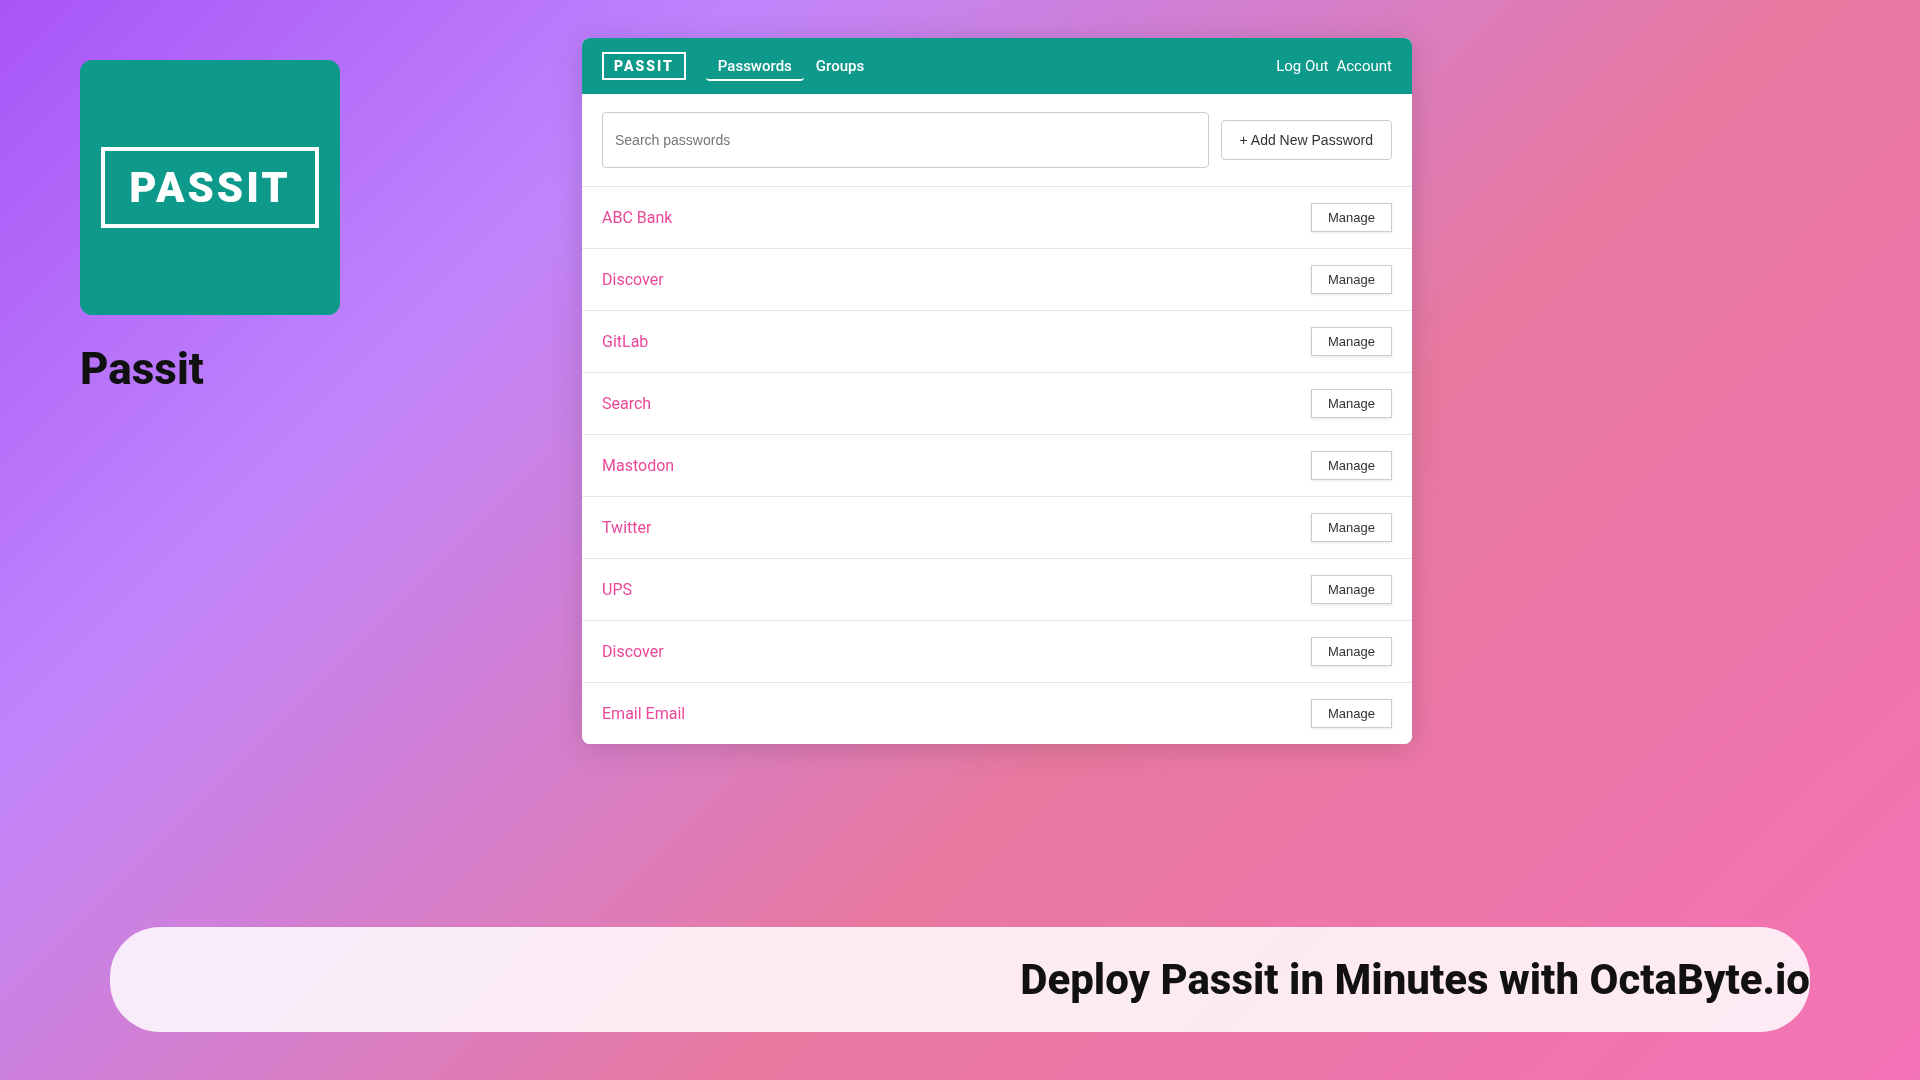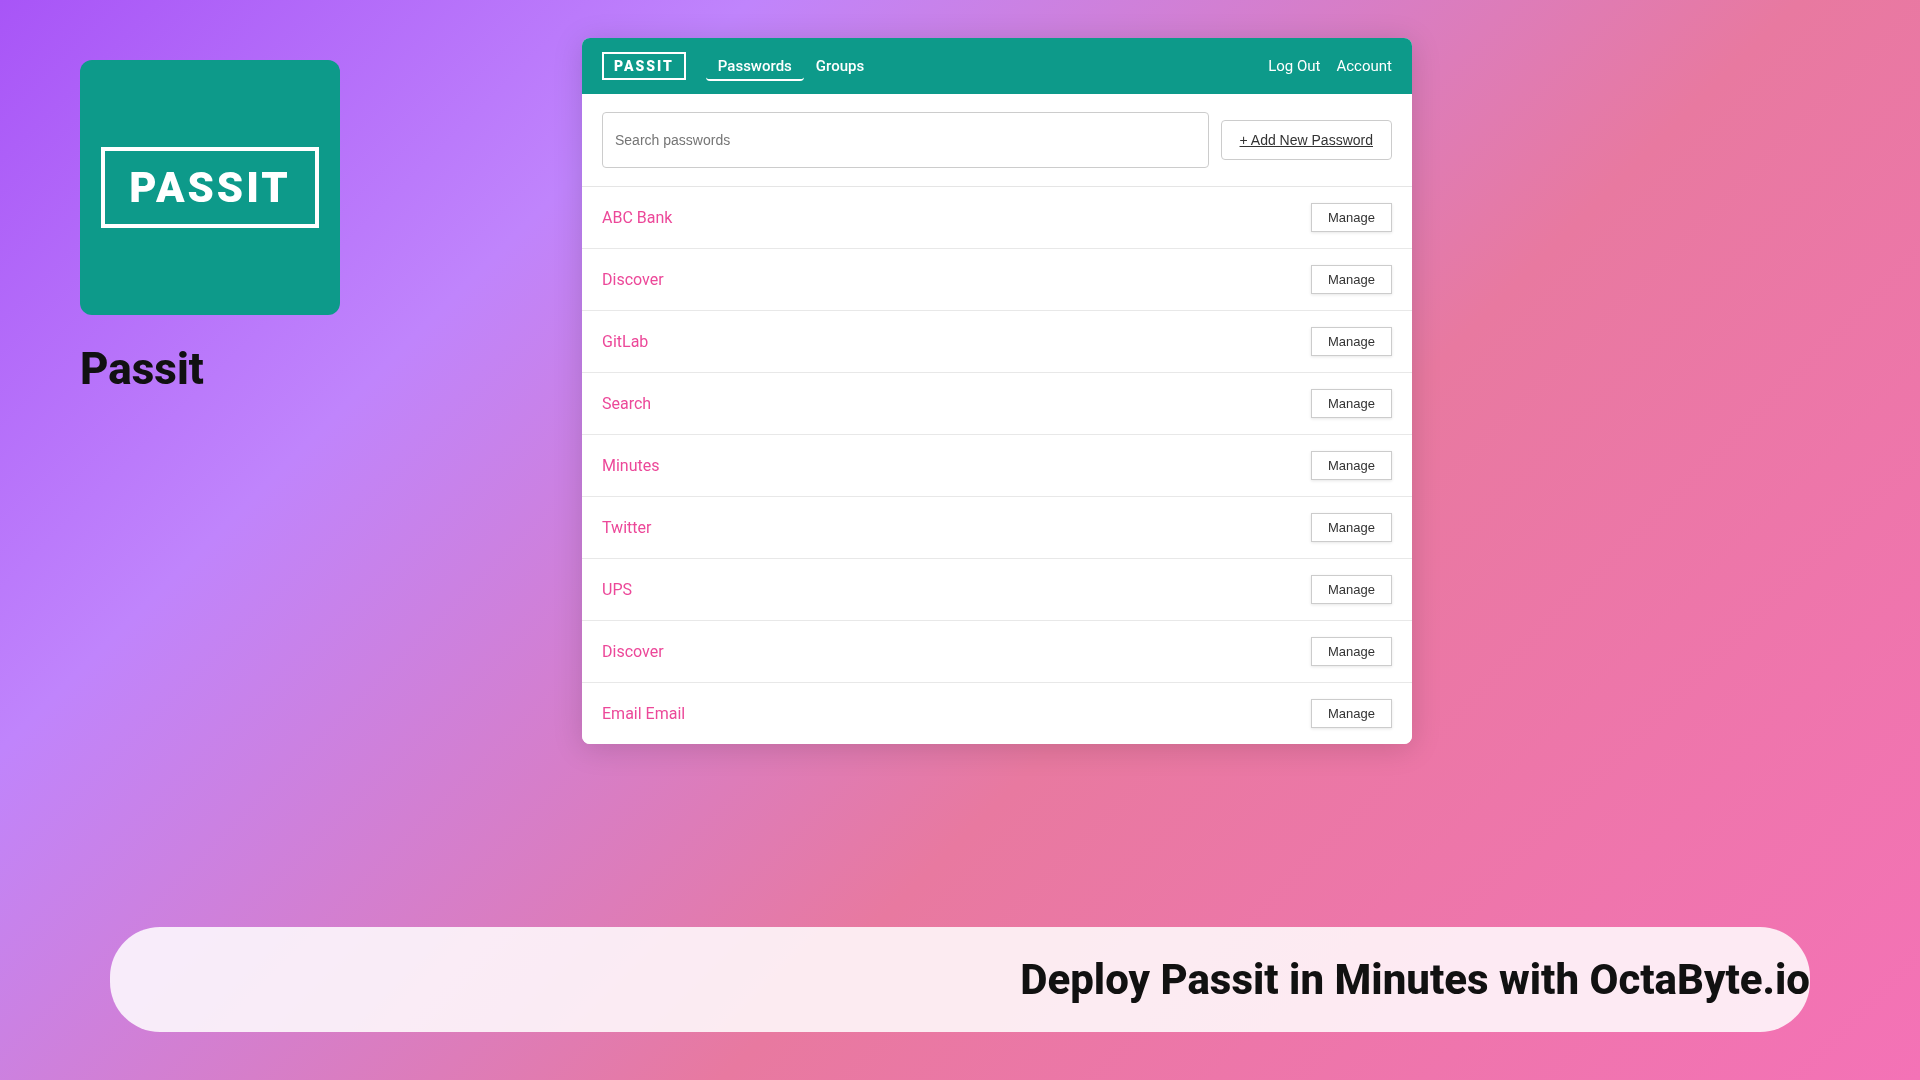--- a/index.html
+++ b/index.html
@@ -105,7 +105,7 @@
 
     .nav-right {
       display: flex;
-      gap: 16px;
+      gap: 8px;
     }
 
     .nav-right-link {

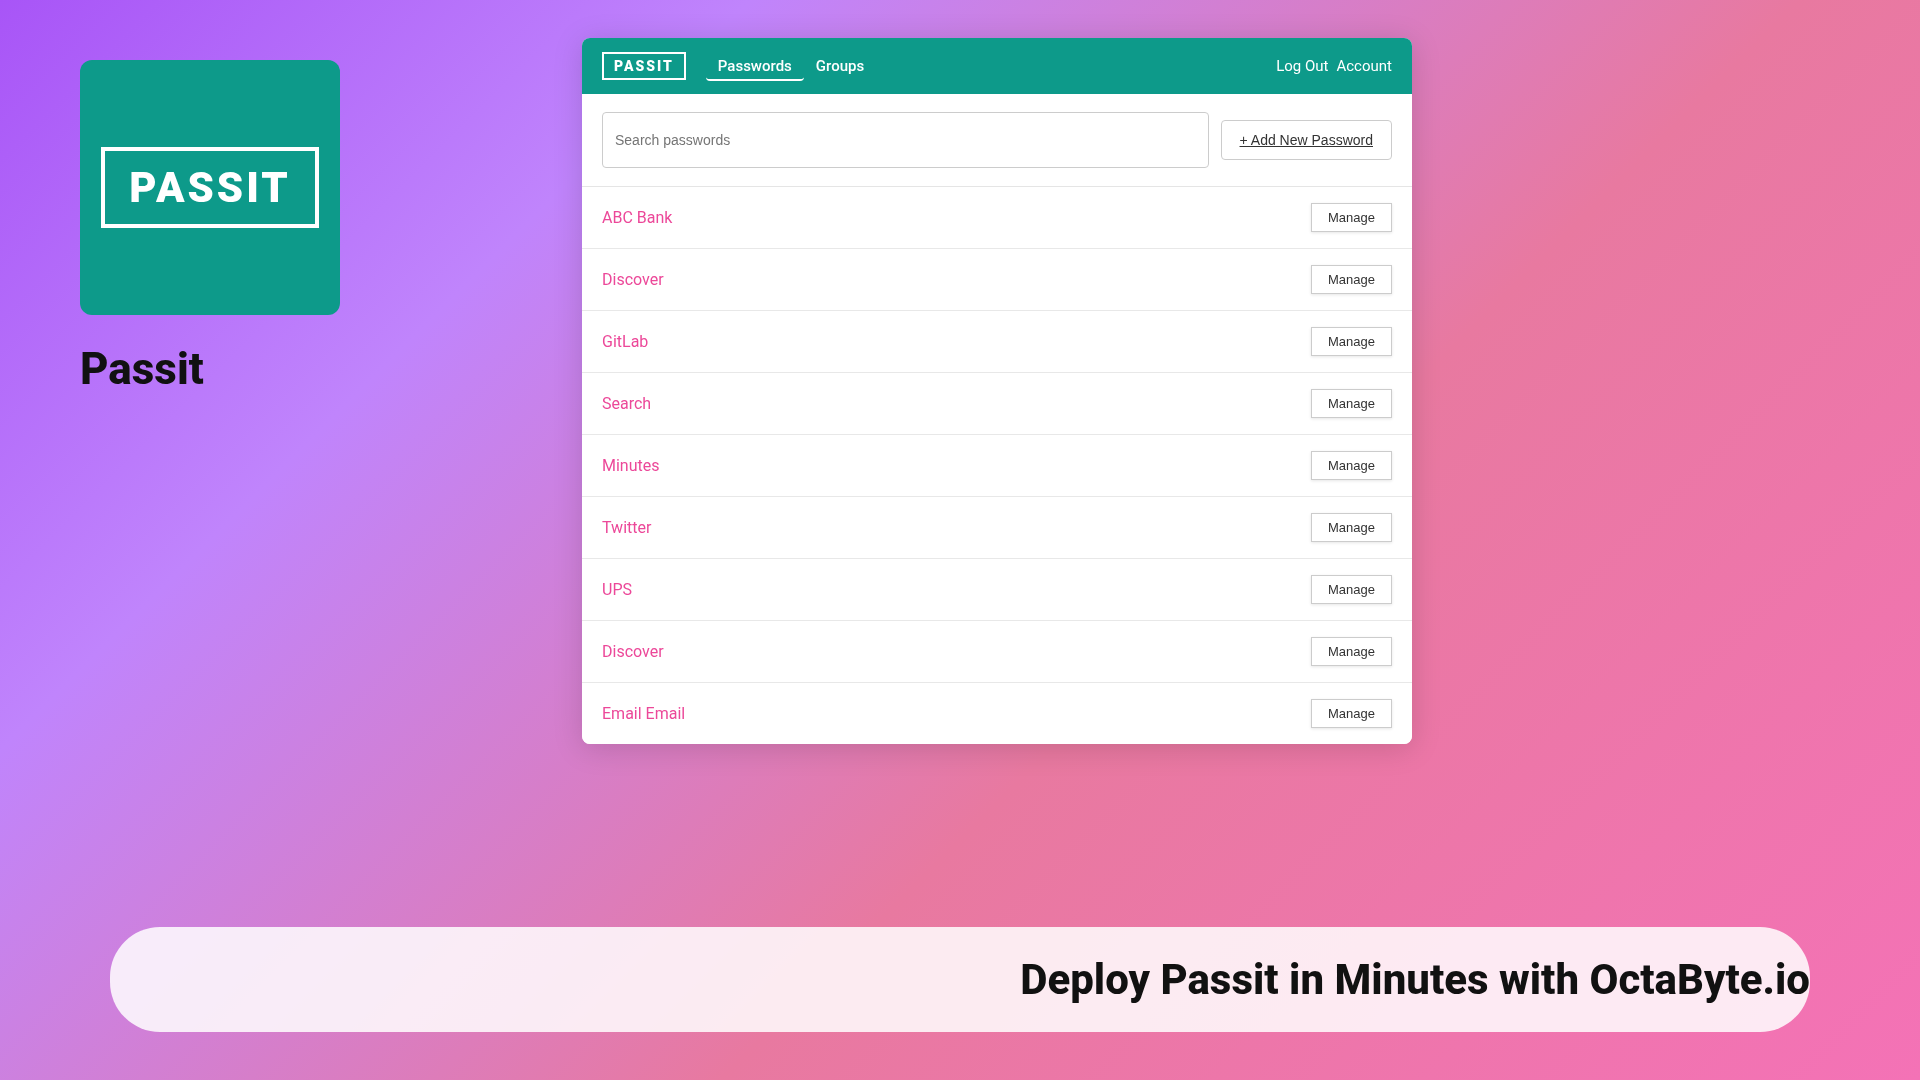--- a/index.html
+++ b/index.html
@@ -148,7 +148,6 @@
       display: flex;
       align-items: center;
       gap: 4px;
-      text-decoration: underline;
     }
 
     

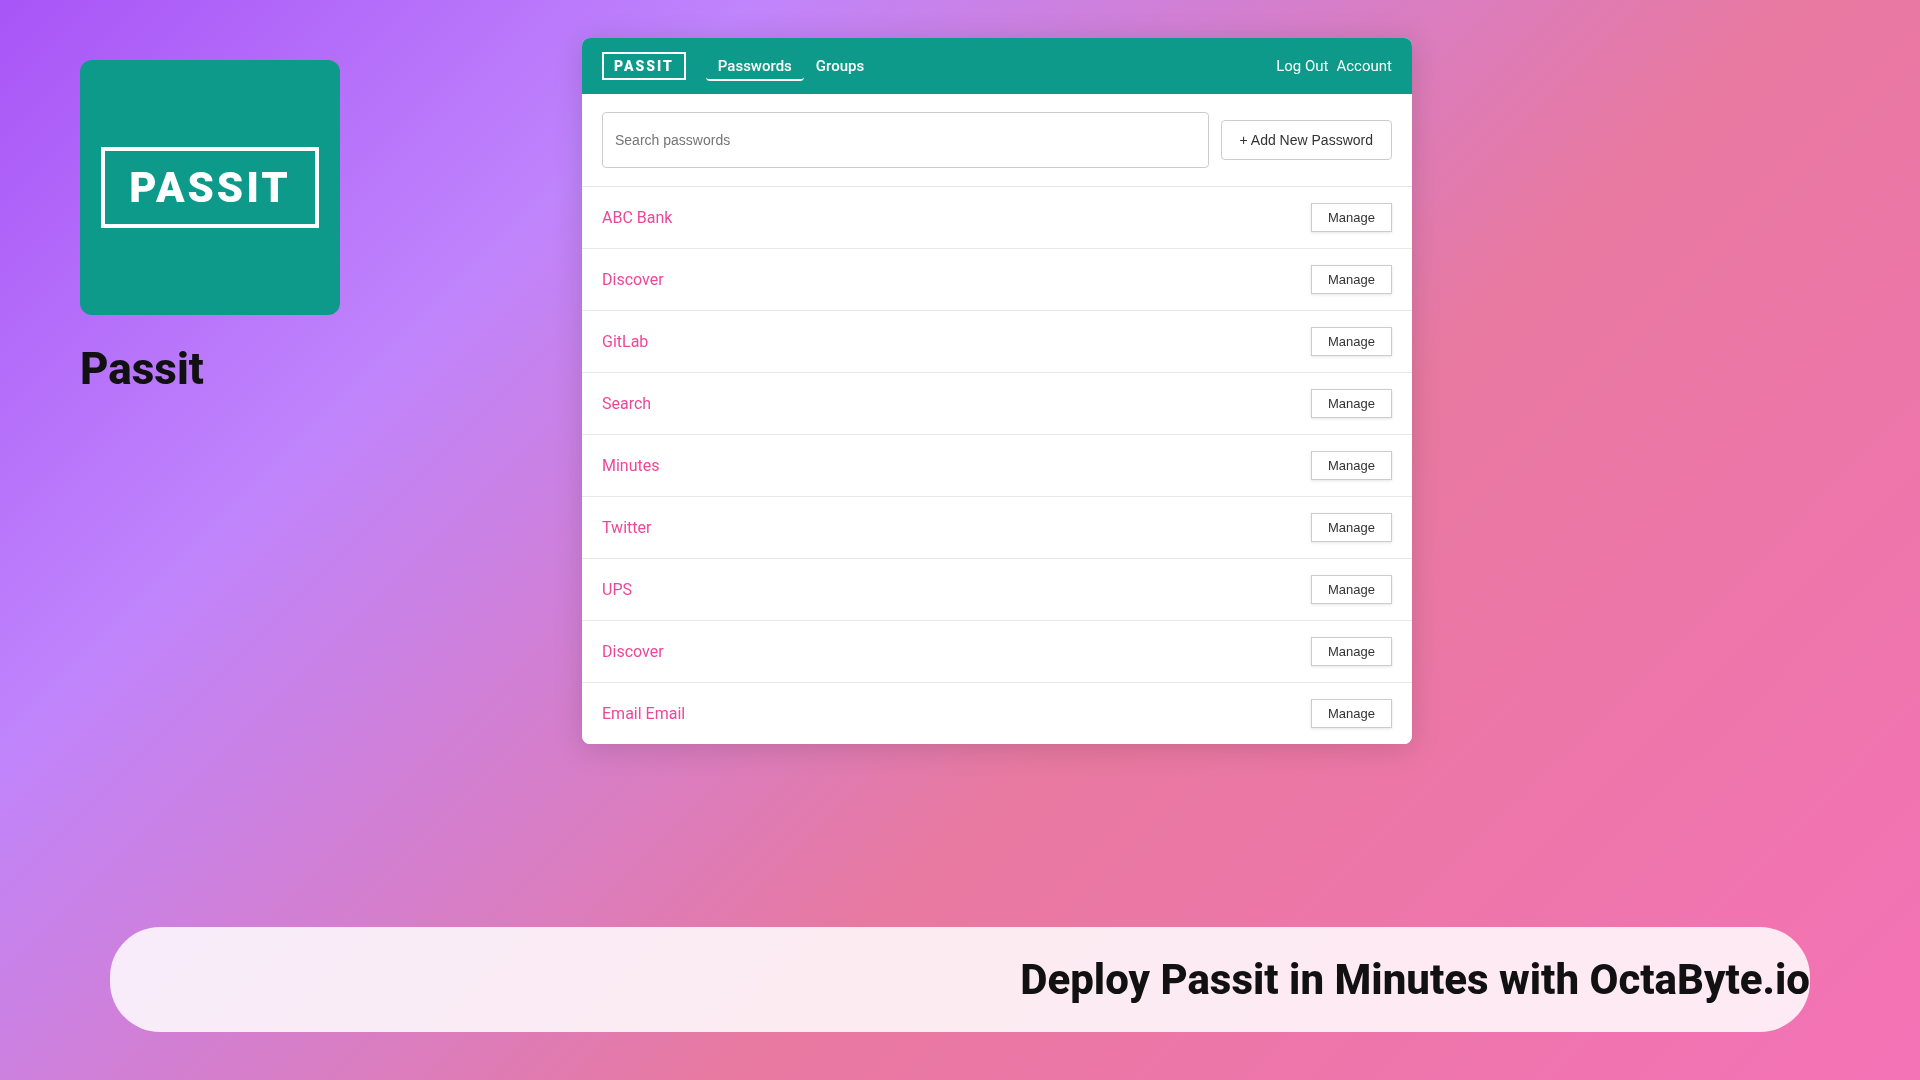--- a/index.html
+++ b/index.html
@@ -252,7 +252,7 @@
         <button class="manage-btn">Manage</button>
       </div>
       <div class="password-row">
-        <span class="password-name">Minutes</span>
+        <span class="password-name">Mastodon</span>
         <button class="manage-btn">Manage</button>
       </div>
       <div class="password-row">

